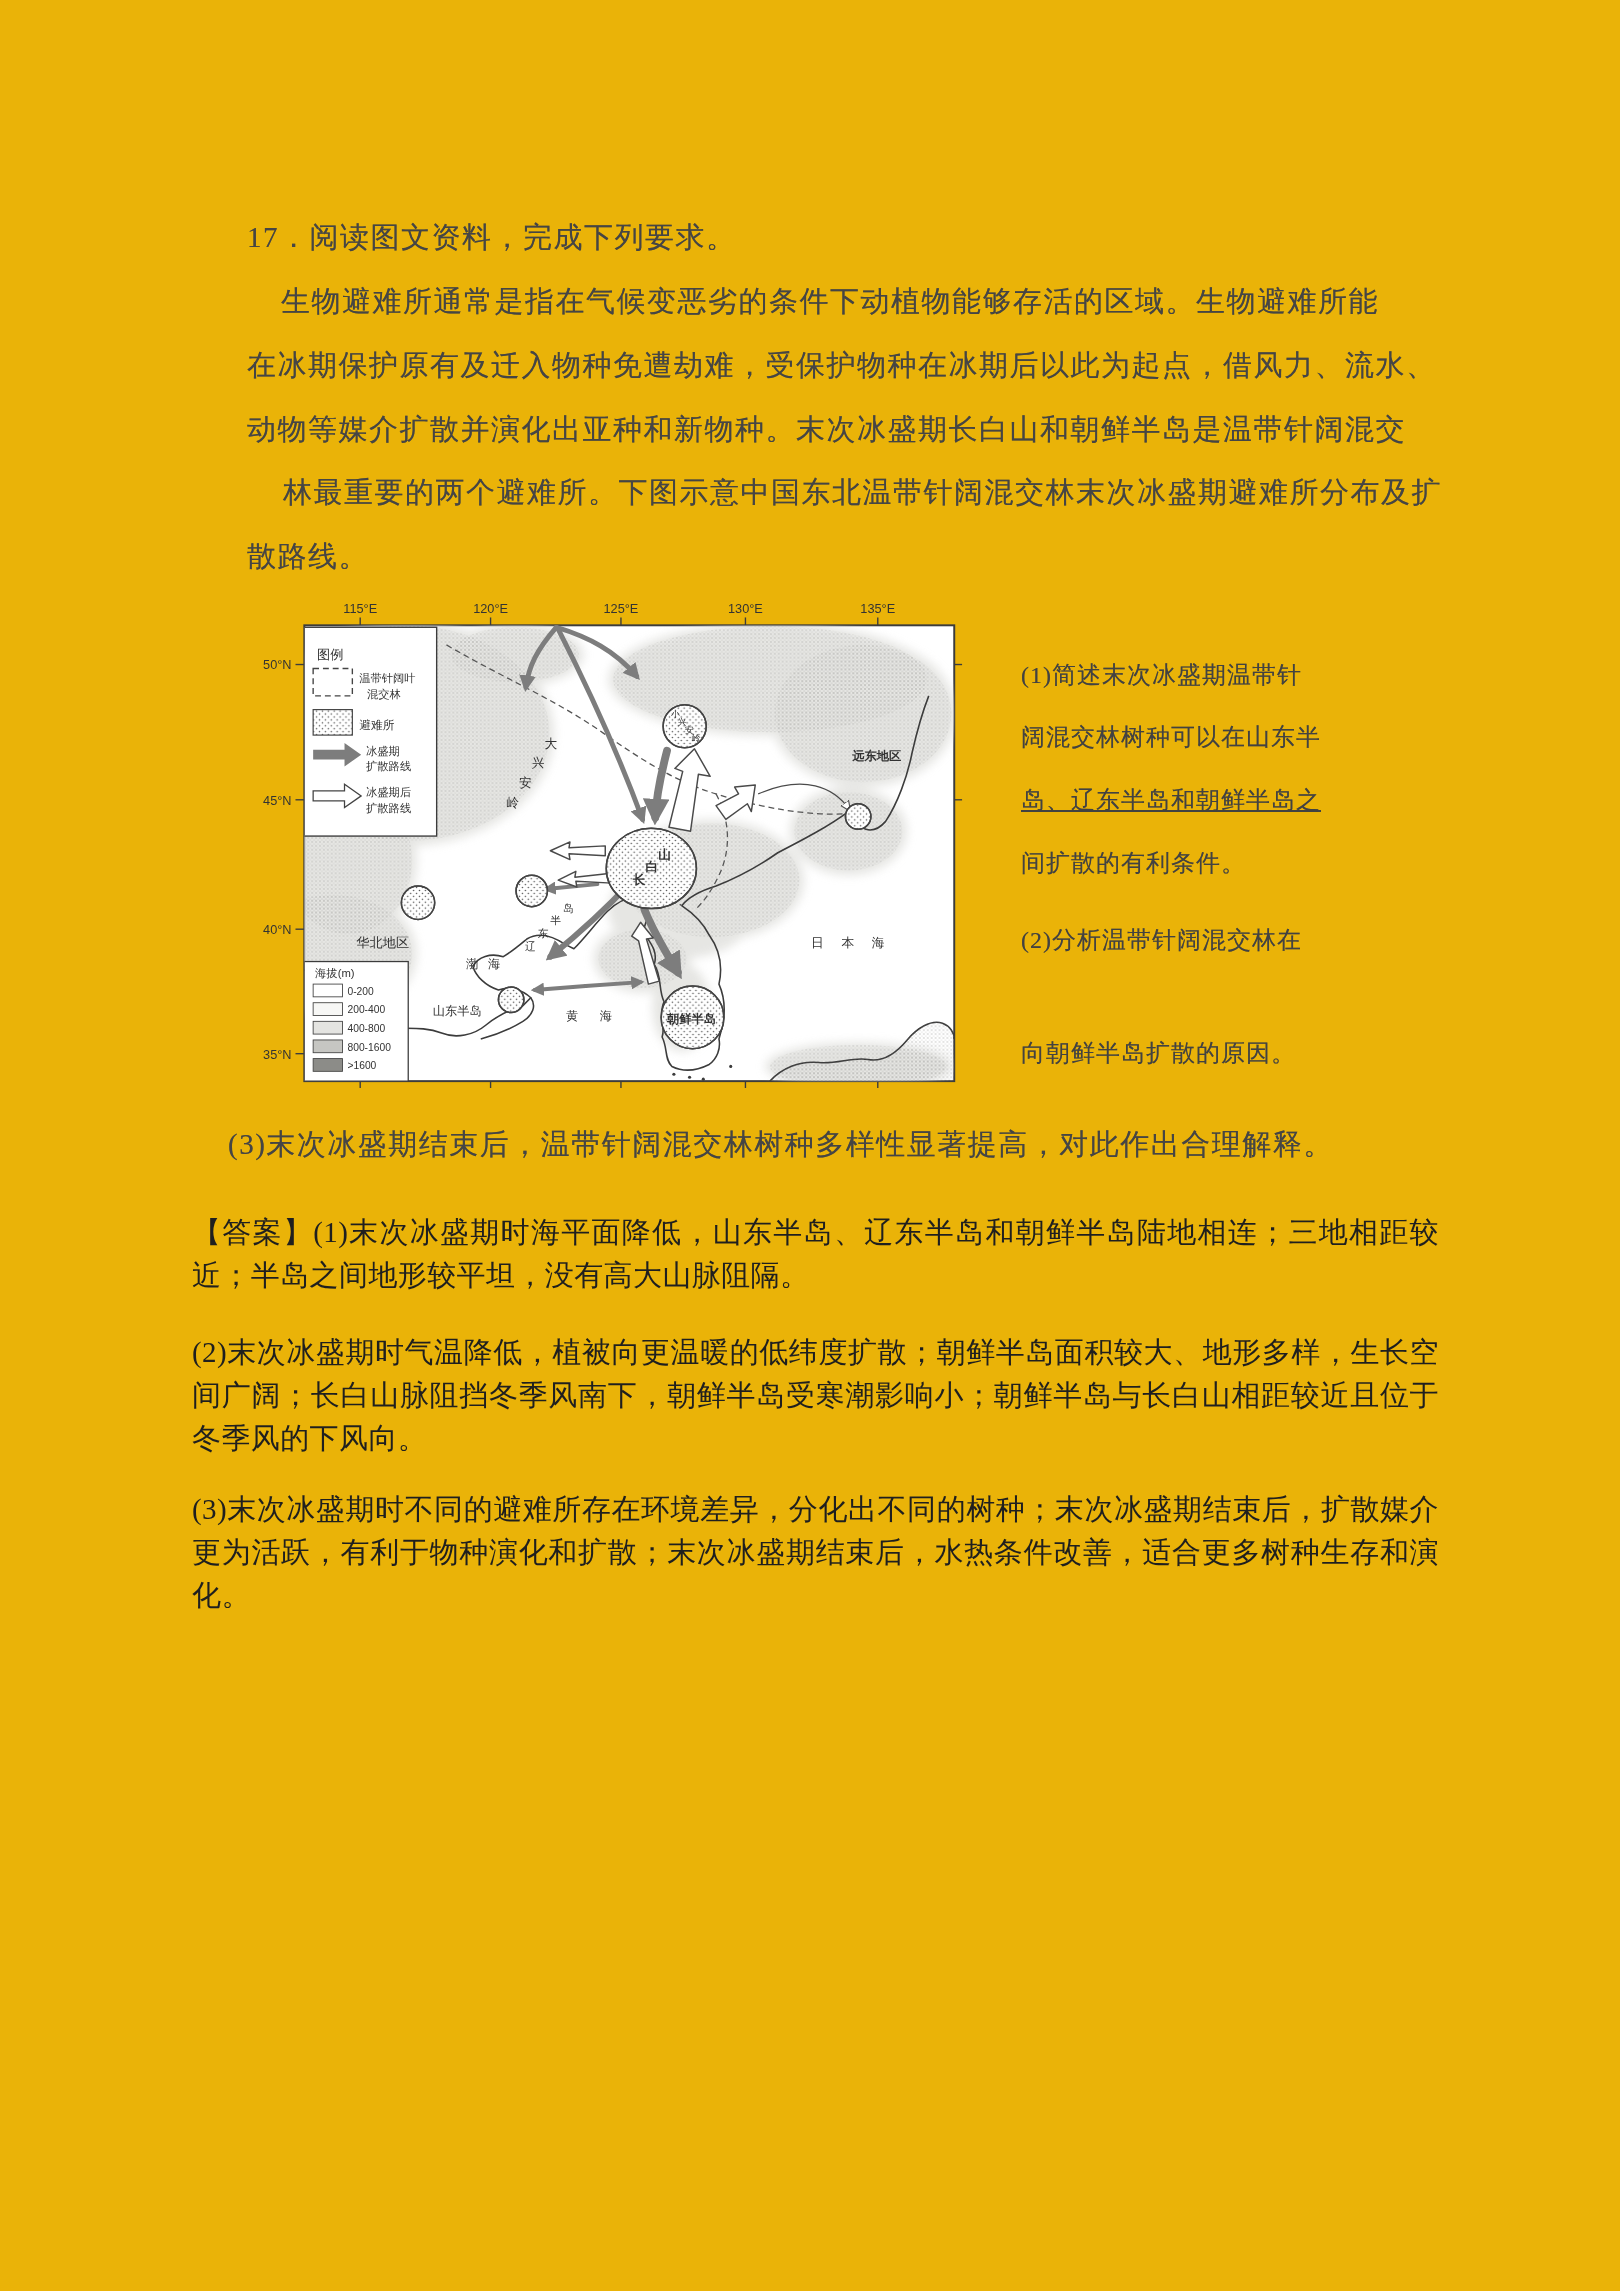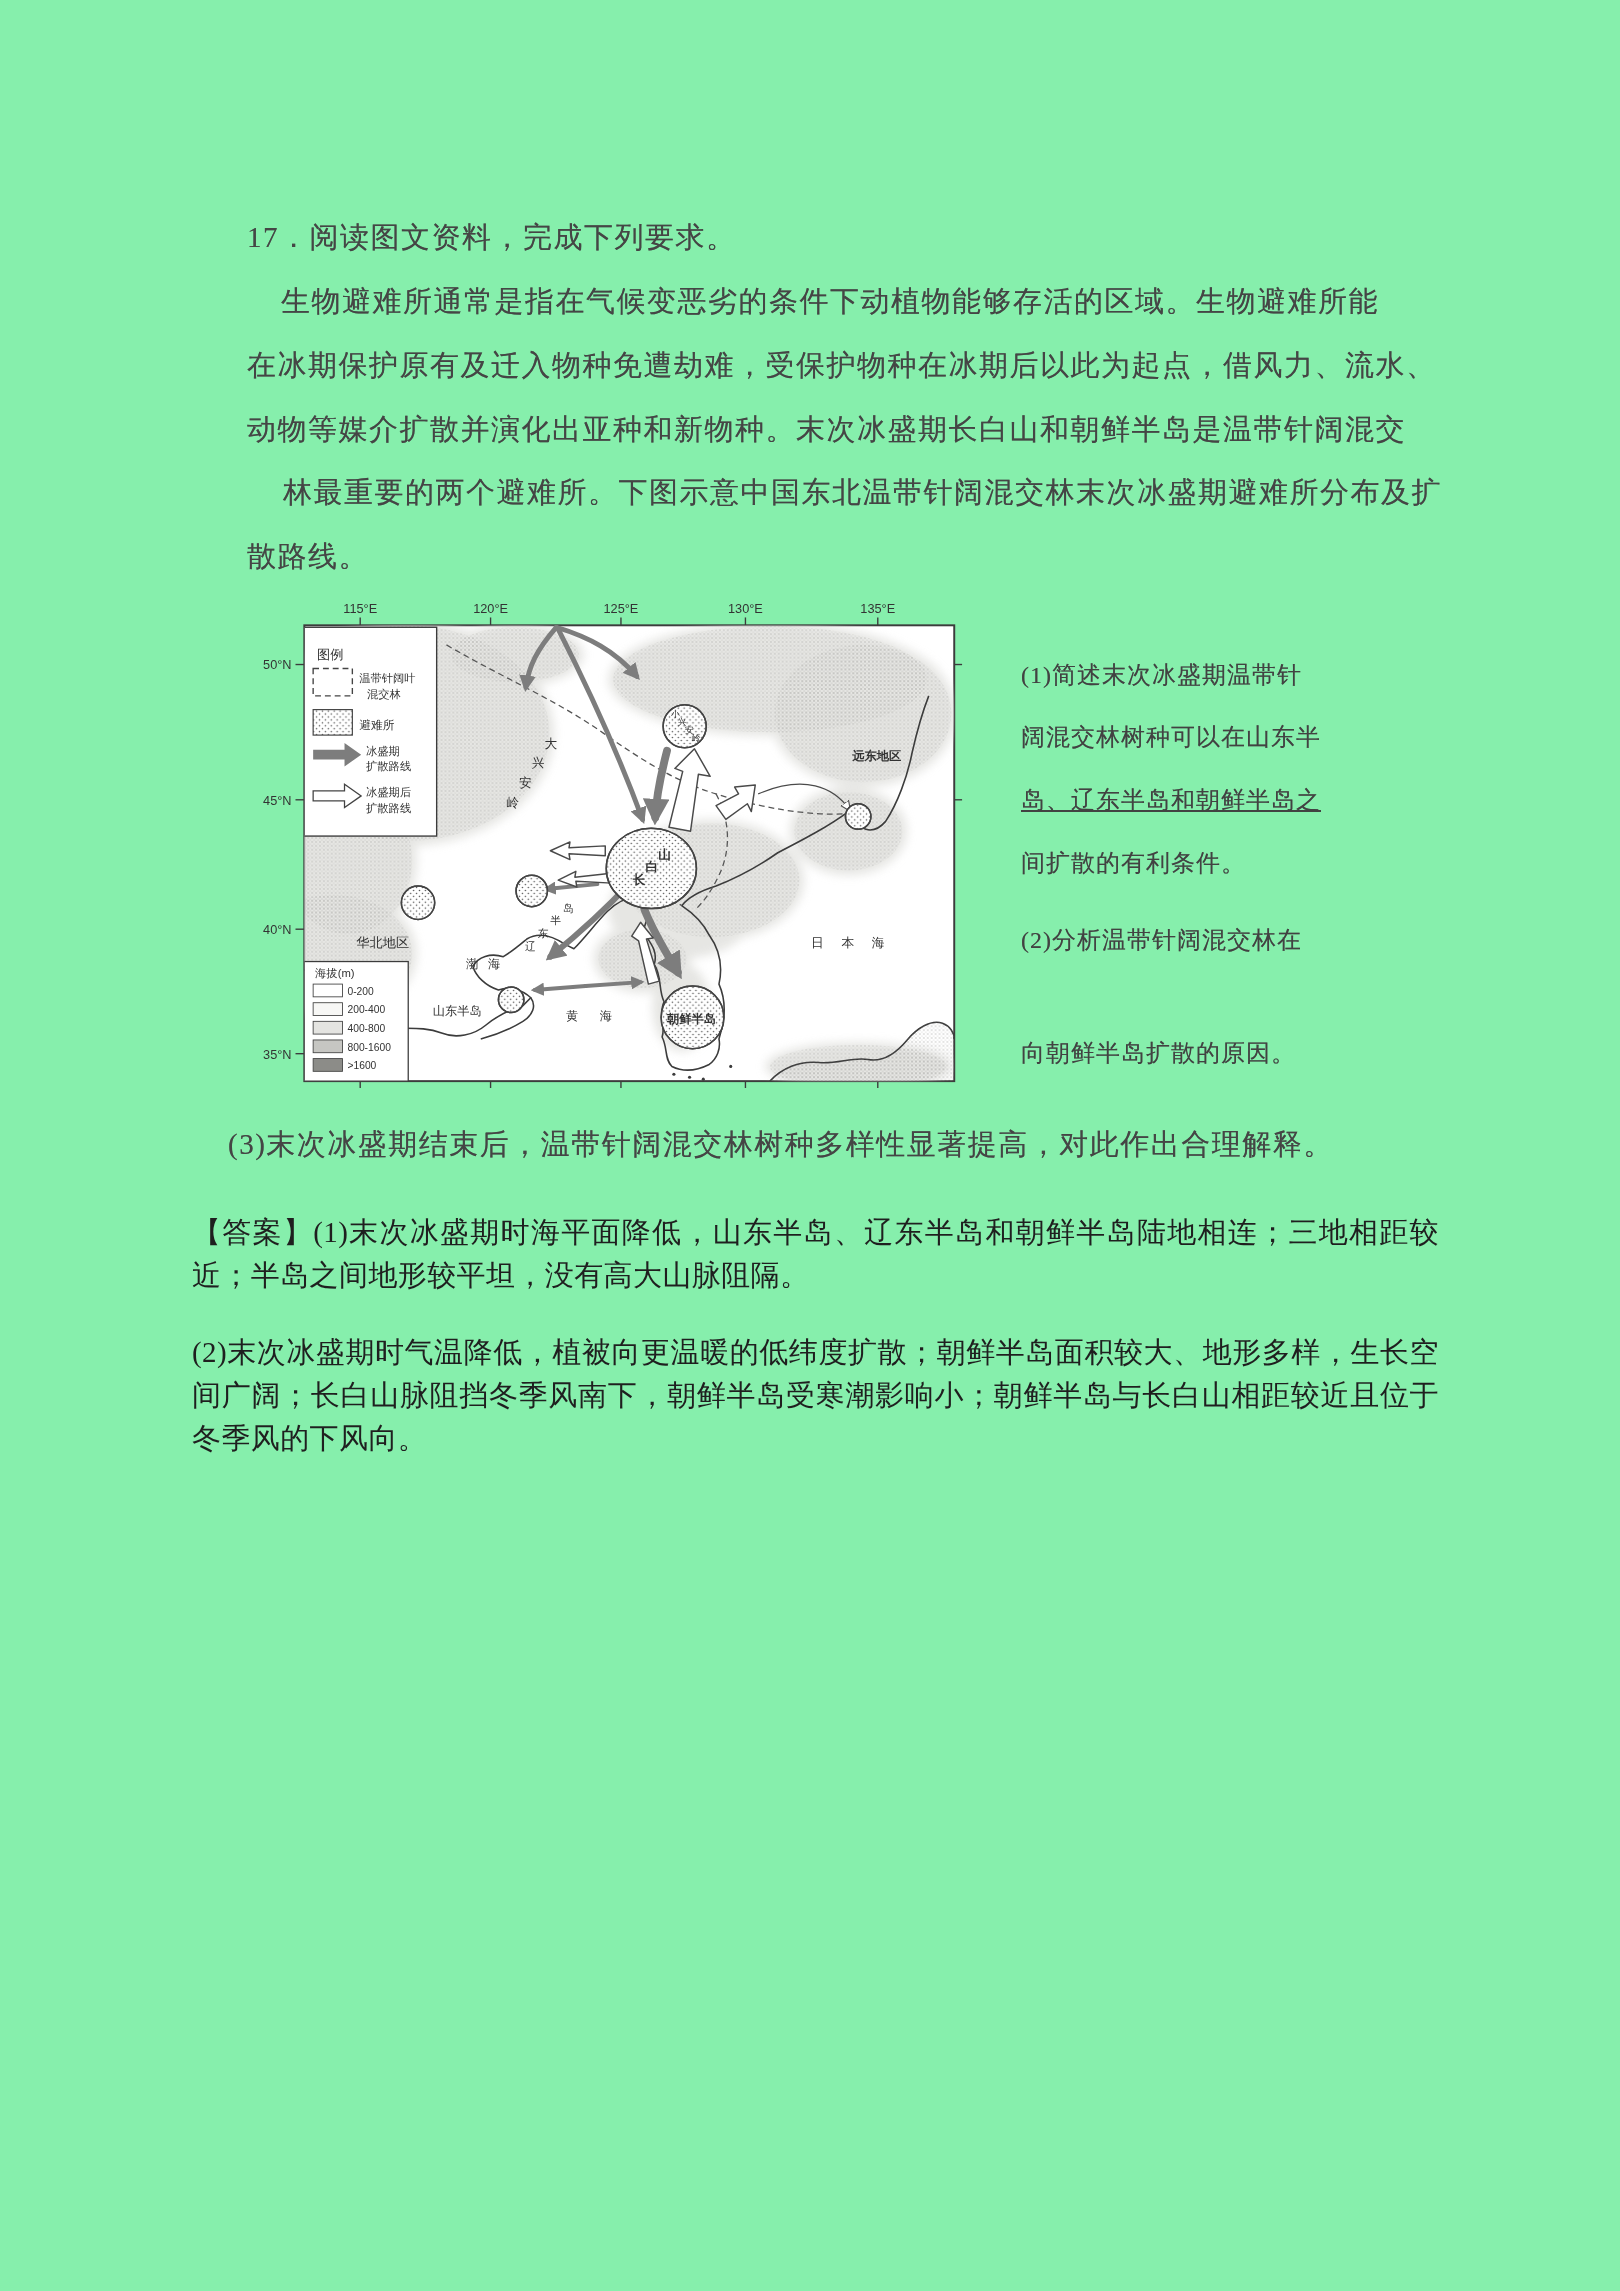--- a/index.html
+++ b/index.html
@@ -3,7 +3,7 @@
 <meta charset="utf-8">
 <style>
   html,body{margin:0;padding:0;background:#ffffff;}
-  #page{position:relative;width:1620px;height:2292px;background:#86efac;overflow:hidden;
+  #page{position:relative;width:1620px;height:2292px;background:#eab308;overflow:hidden;
         font-family:"Liberation Serif","DejaVu Serif",serif;color:#3f3f3f;}
   .scan{position:absolute;font-size:29px;letter-spacing:1.5px;white-space:nowrap;
         color:#454545;text-shadow:0 0 0.6px rgba(60,60,60,.55);}

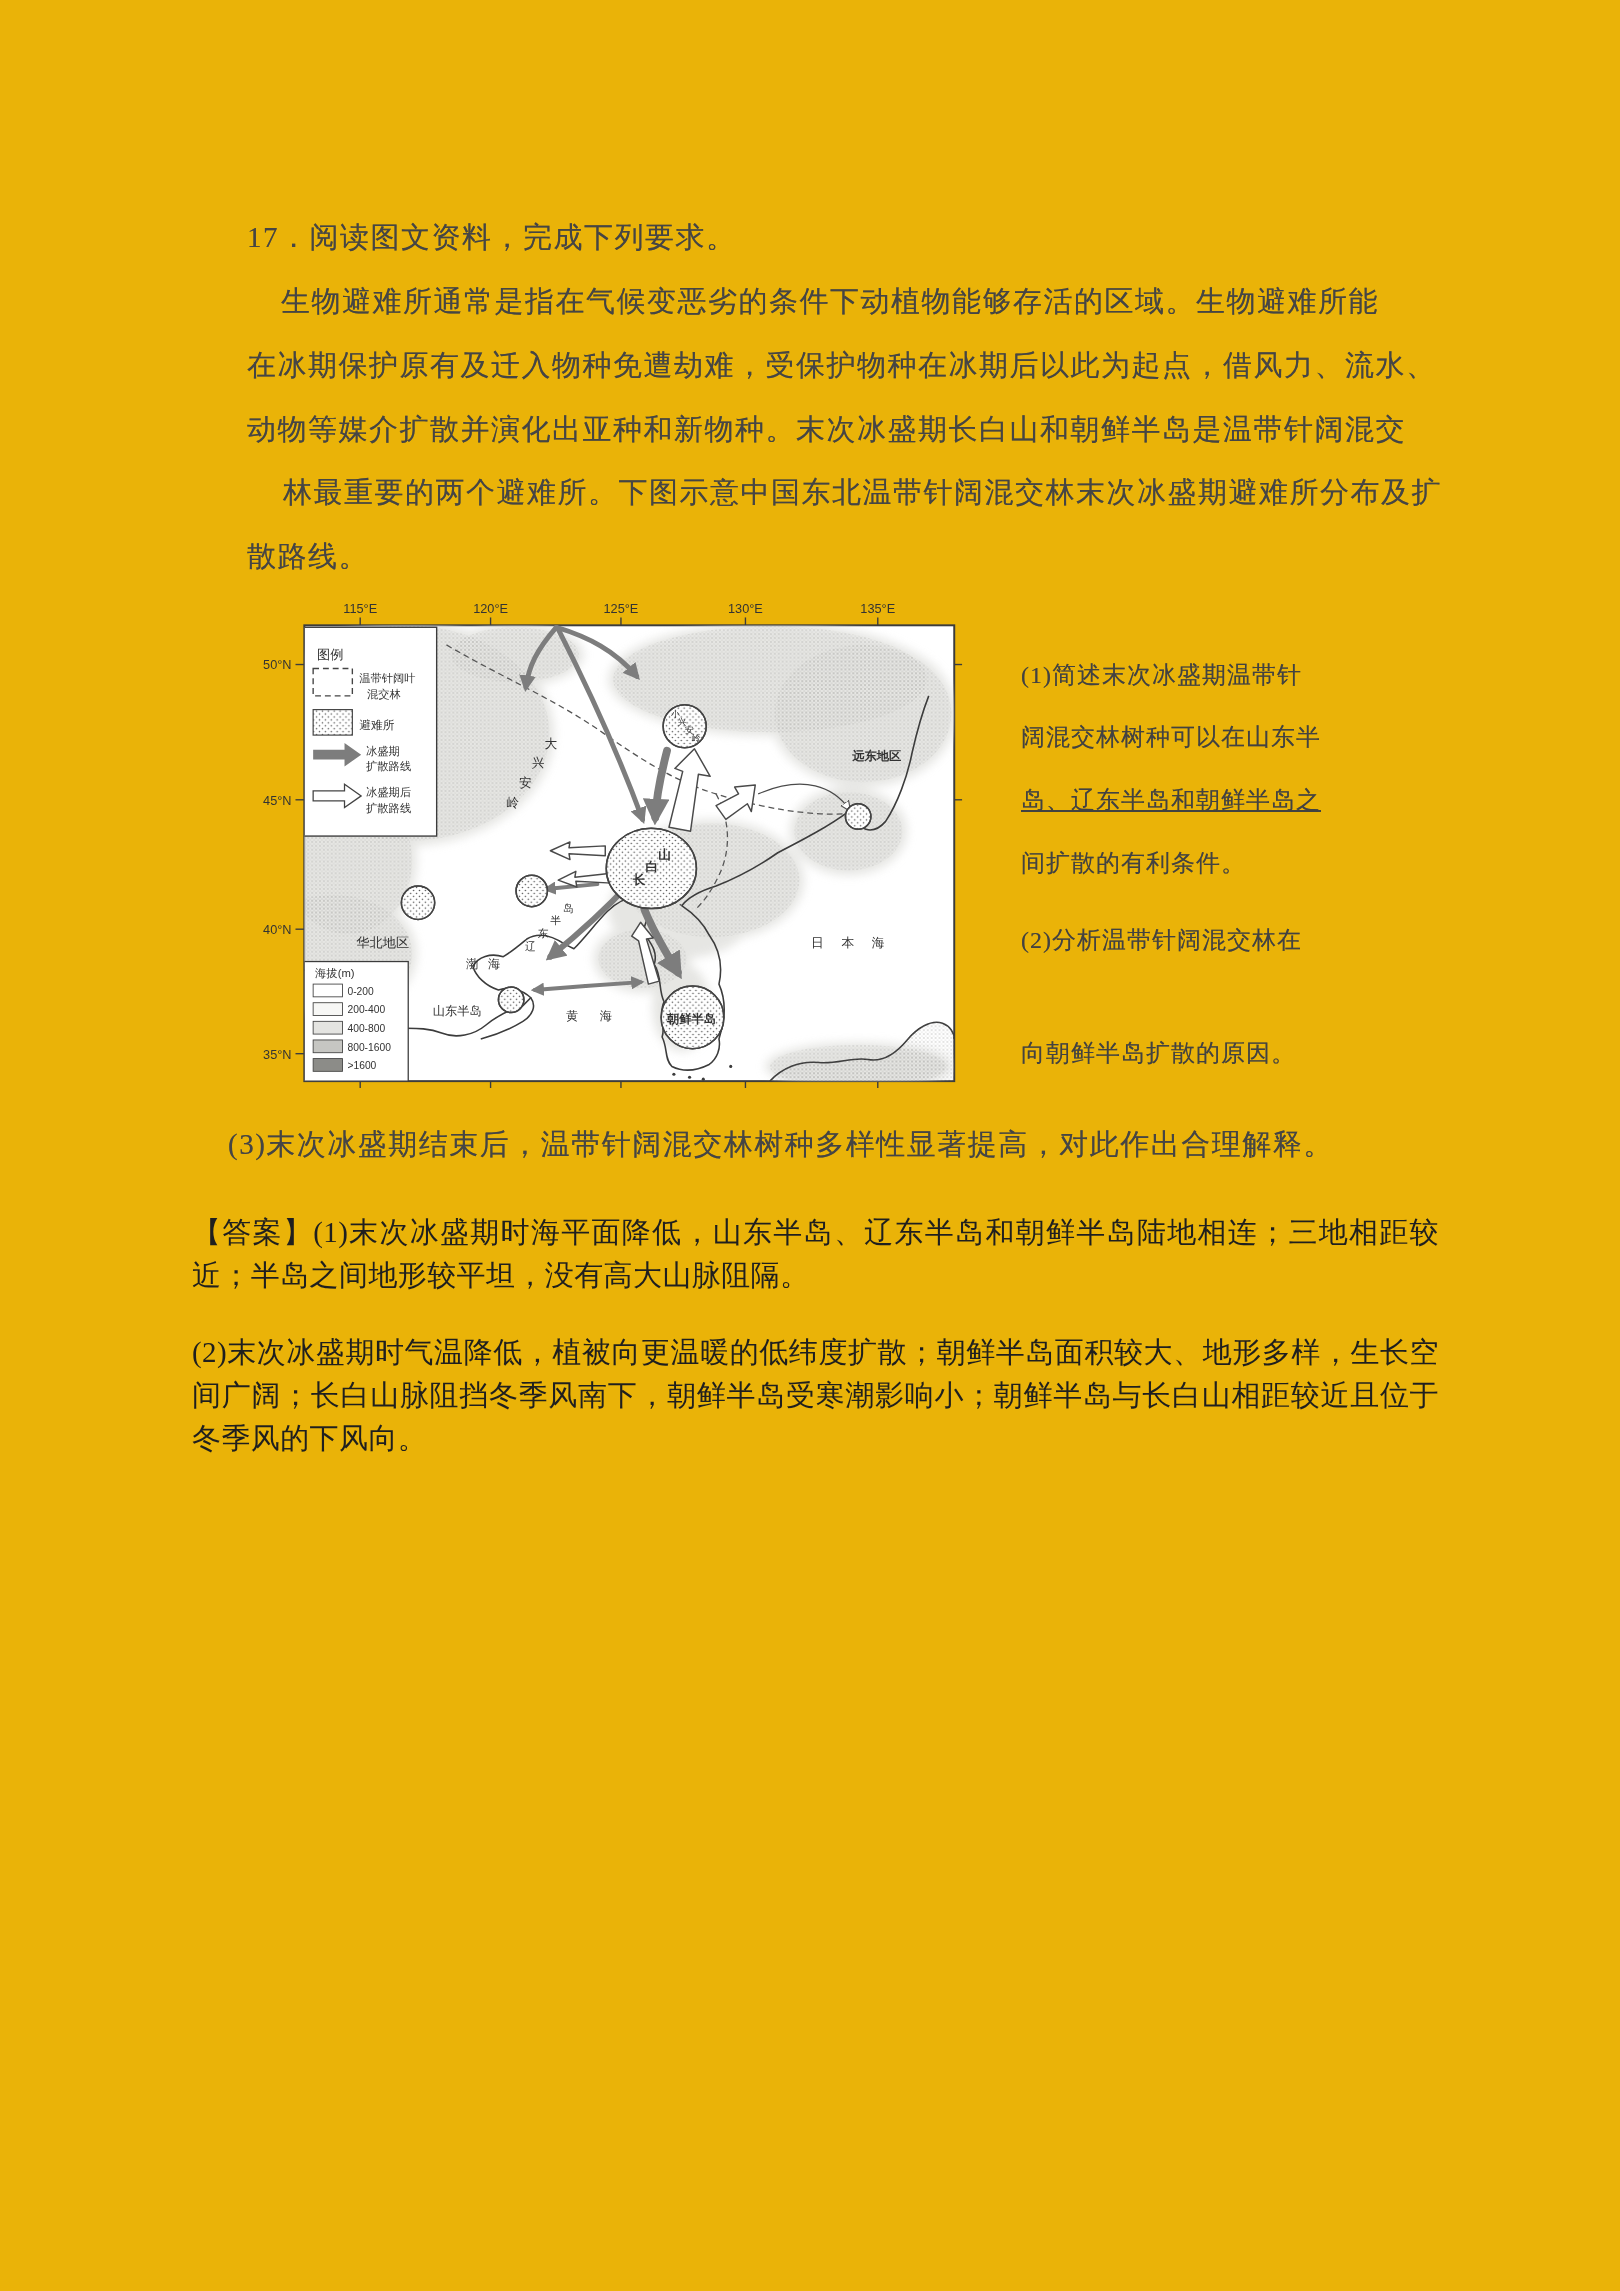--- a/index.html
+++ b/index.html
@@ -247,6 +247,7 @@
 
   <div class="ans" style="top:1211px;"><span>【答案】</span><span>(1)末次冰盛期时海平面降低，山东半岛、辽东半岛和朝鲜半岛陆地相连；三地相距较近；半岛之间地形较平坦，没有高大山脉阻隔。</span></div>
   <div class="ans" style="top:1331px;"><span>(2)末次冰盛期时气温降低，植被向更温暖的低纬度扩散；朝鲜半岛面积较大、地形多样，生长空间广阔；长白山脉阻挡冬季风南下，朝鲜半岛受寒潮影响小；朝鲜半岛与长白山相距较近且位于冬季风的下风向。</span></div>
+  <div class="ans" style="top:1488px;"><span>(3)末次冰盛期时不同的避难所存在环境差异，分化出不同的树种；末次冰盛期结束后，扩散媒介更为活跃，有利于物种演化和扩散；末次冰盛期结束后，水热条件改善，适合更多树种生存和演化。</span></div>
 
 </div>
 

